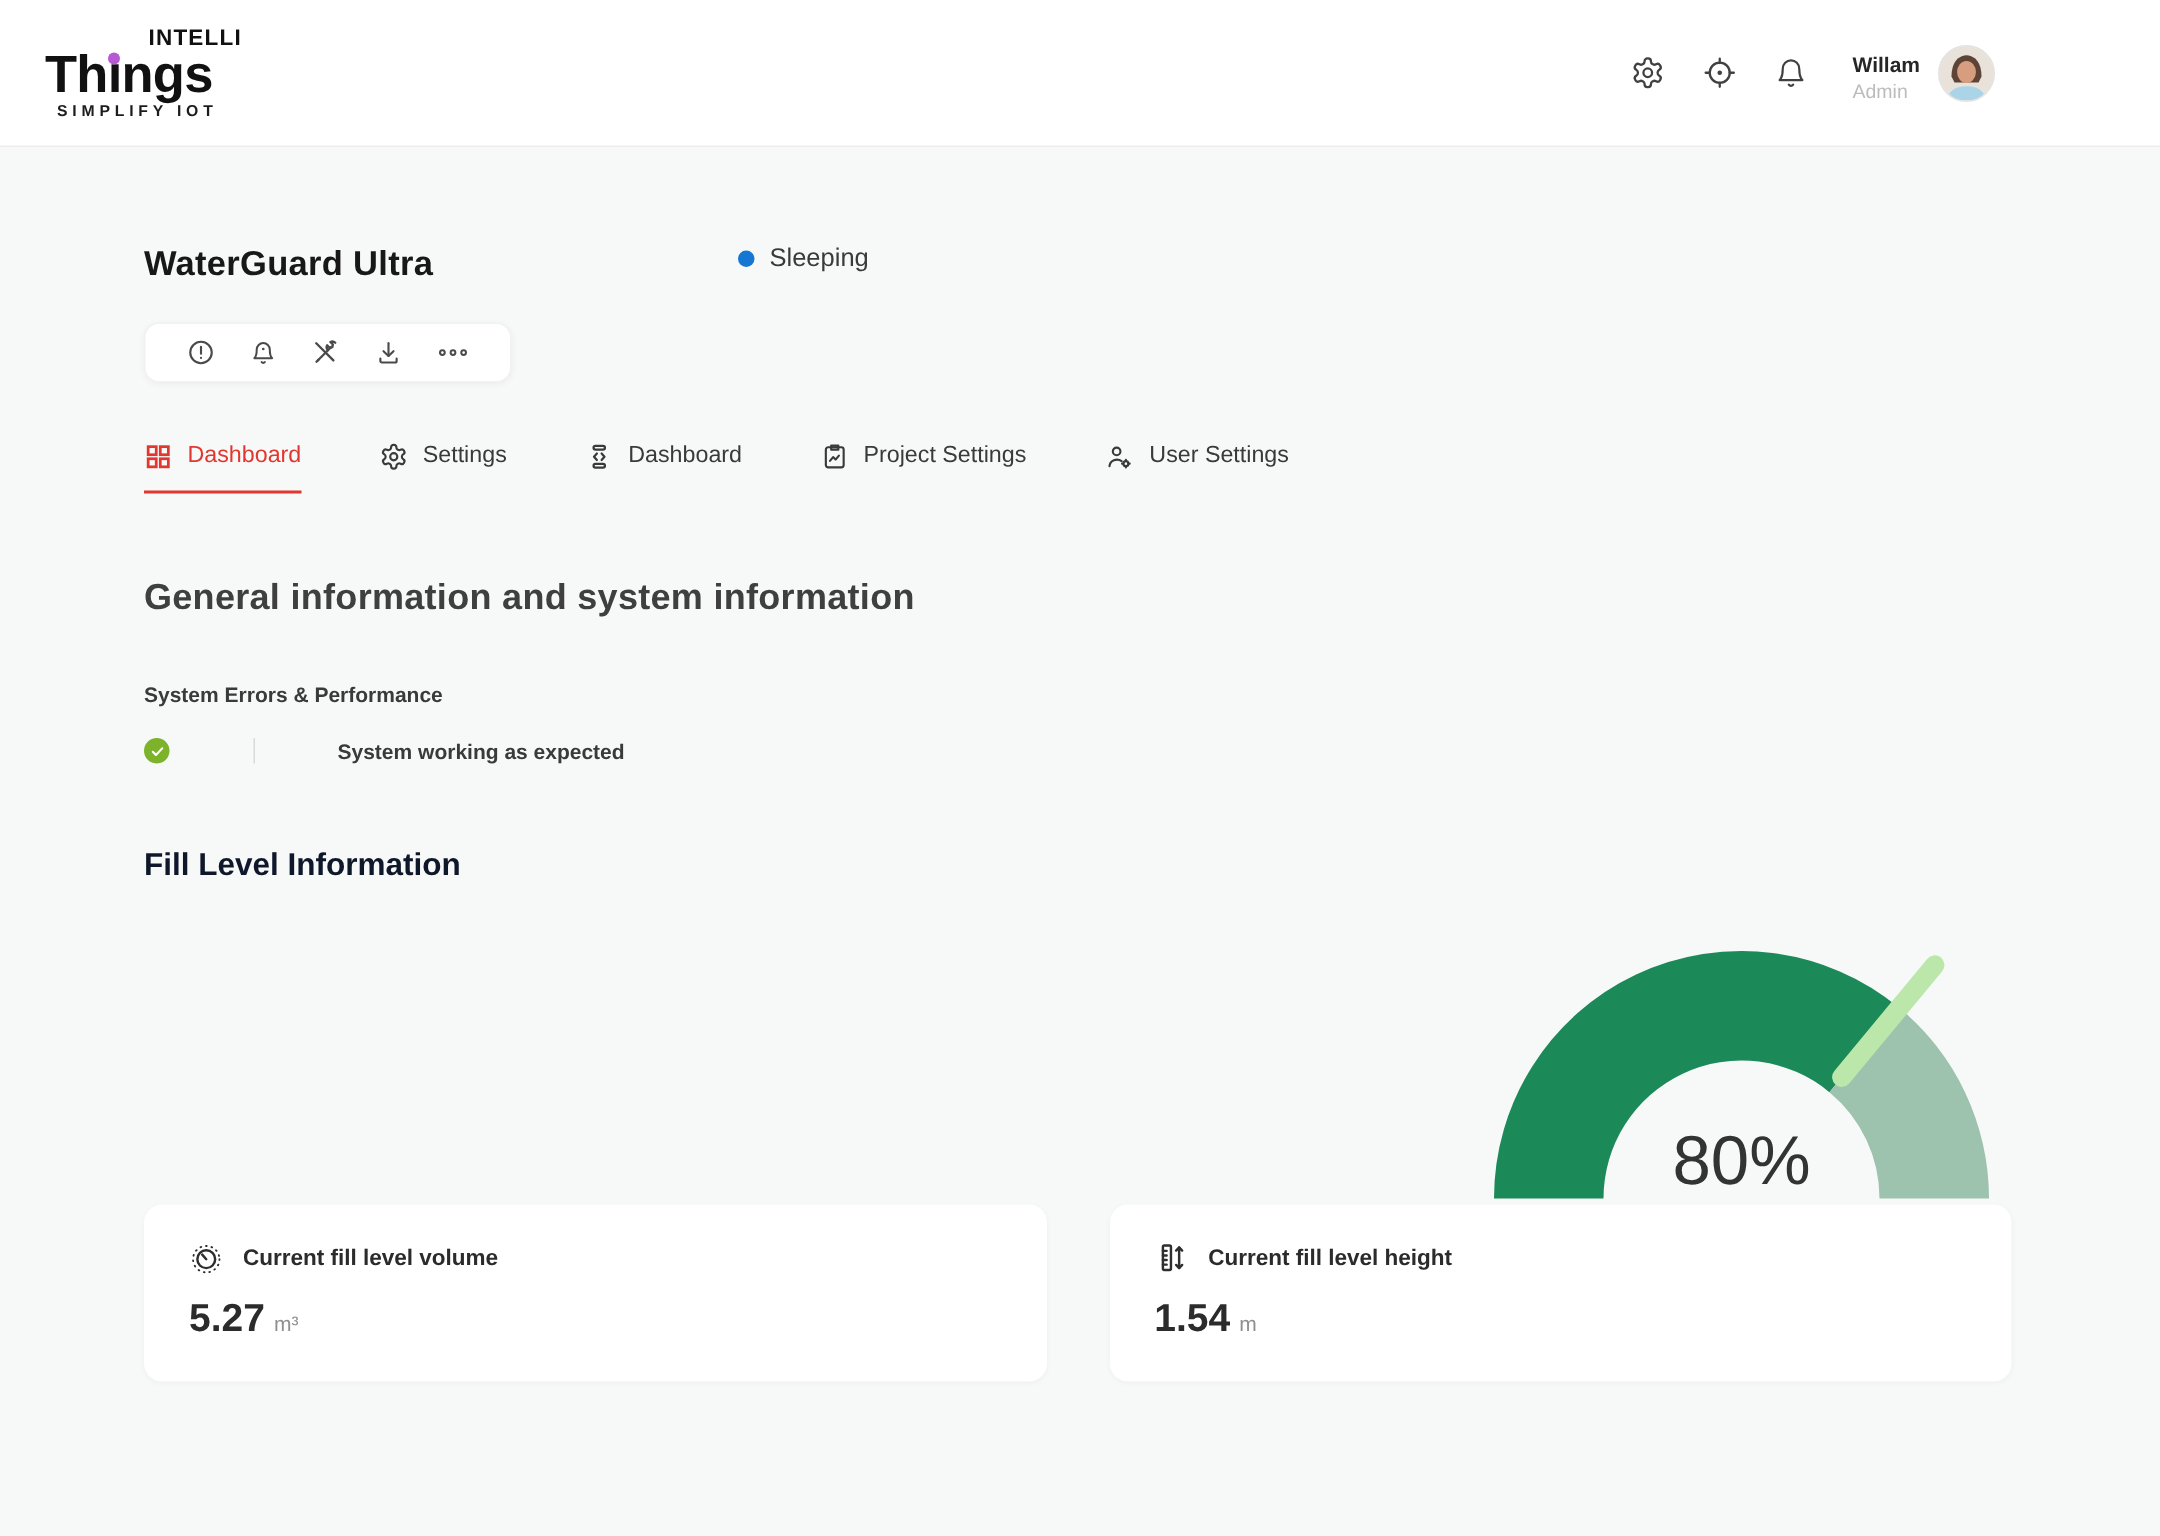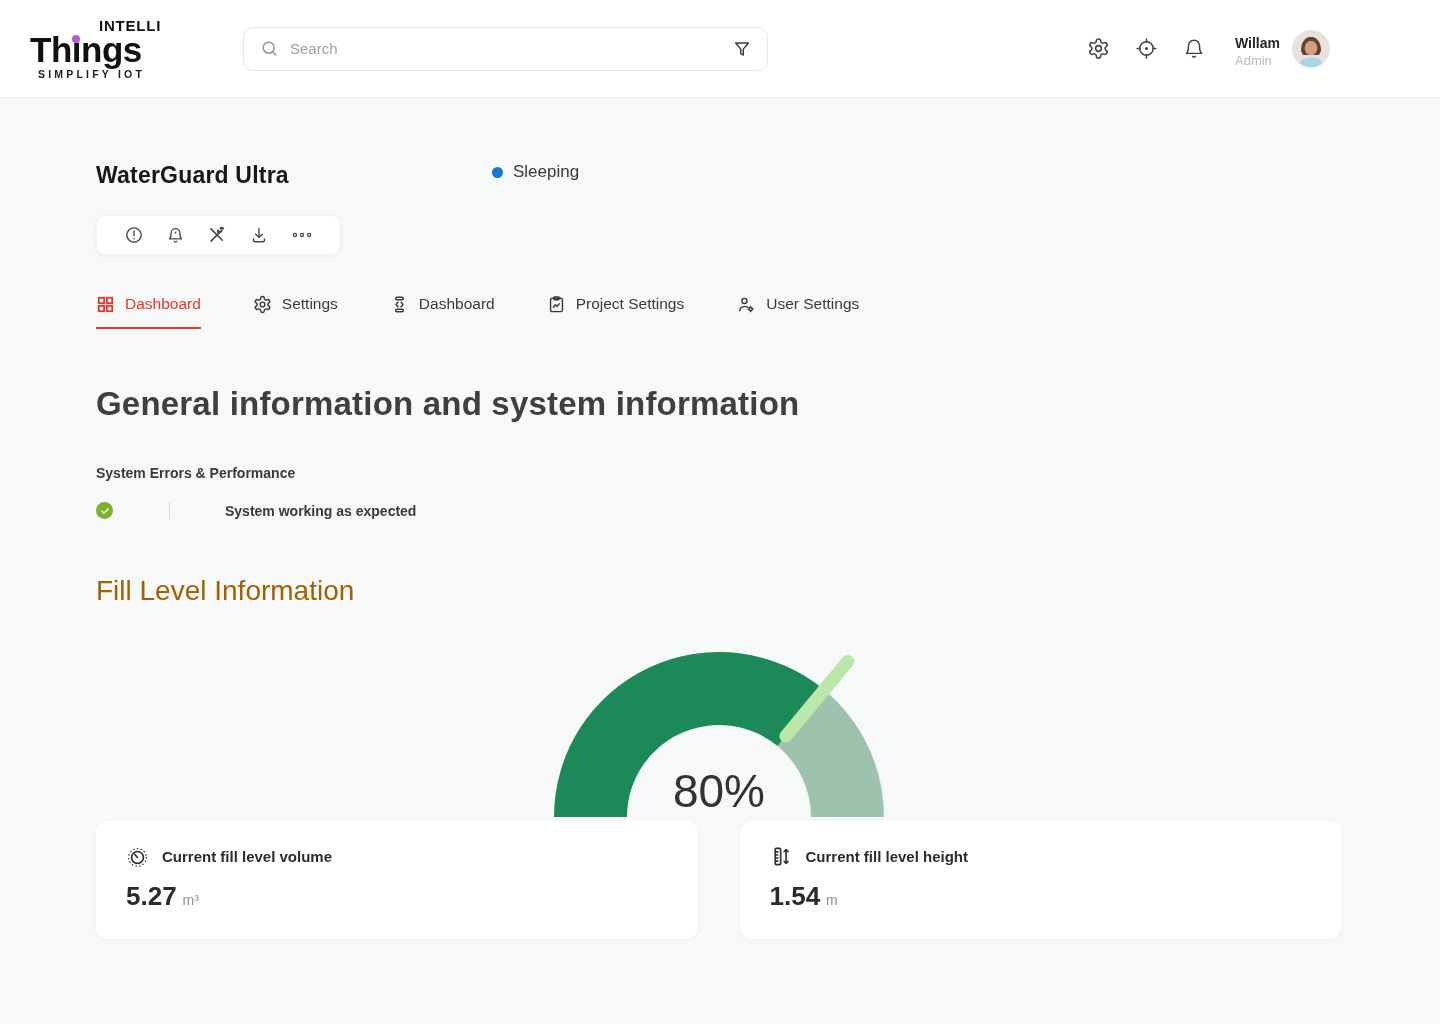--- a/index.html
+++ b/index.html
@@ -95,20 +95,6 @@
     <div class="logo-tag">SIMPLIFY IOT</div>
   </div>
 
-  <div class="search">
-    <span class="s-icon">
-      <svg width="19" height="19" viewBox="0 0 24 24" fill="none" stroke="currentColor" stroke-width="1.8" stroke-linecap="round">
-          <circle cx="11" cy="11" r="7"></circle>
-          <path d="m20.2 20.2-3.6-3.6"></path>
-        </svg>
-    </span>
-    <input type="text" placeholder="Search" style="">
-    <span class="f-icon">
-      <svg width="18" height="18" viewBox="0 0 24 24" fill="none" stroke="currentColor" stroke-width="1.9" stroke-linejoin="round">
-          <path d="M3.5 4h17l-6.8 8.2V20l-3.4-1.8v-6L3.5 4z"></path>
-        </svg>
-    </span>
-  </div>
 
   <div class="header-right">
     <span class="hicon">

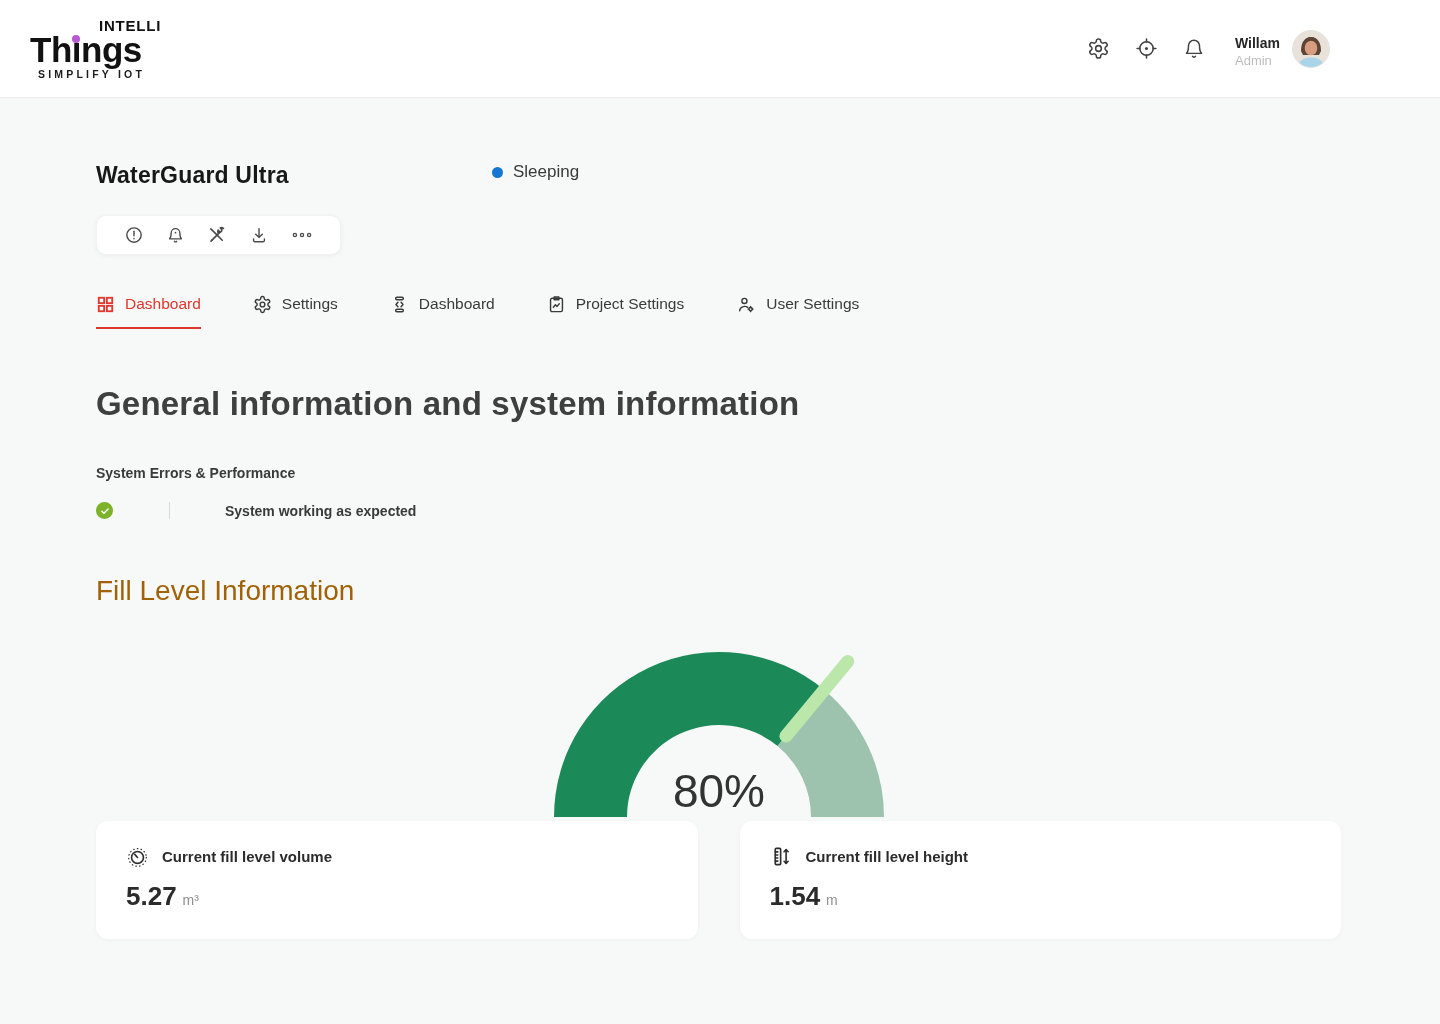--- a/index.html
+++ b/index.html
@@ -59,7 +59,7 @@
   .tab svg { margin-right:10px; }
   .tab.active { color:#e2372e; border-bottom-color:#e2372e; }
 
-  .h1 { margin-top:56px; font-size:33px; font-weight:700; color:#3f3f3f; letter-spacing:.2px; }
+  .h1 { margin-top:56px; font-size:24px; font-weight:700; color:#3f3f3f; letter-spacing:.2px; }
   .h2 { margin-top:42px; font-size:14px; font-weight:700; color:#3a3a3a; }
   .status-line { margin-top:21px; display:flex; align-items:center;gap:46px; }
   .check { width:17px; height:17px; border-radius:50%; background:#7cb32a; display:flex;

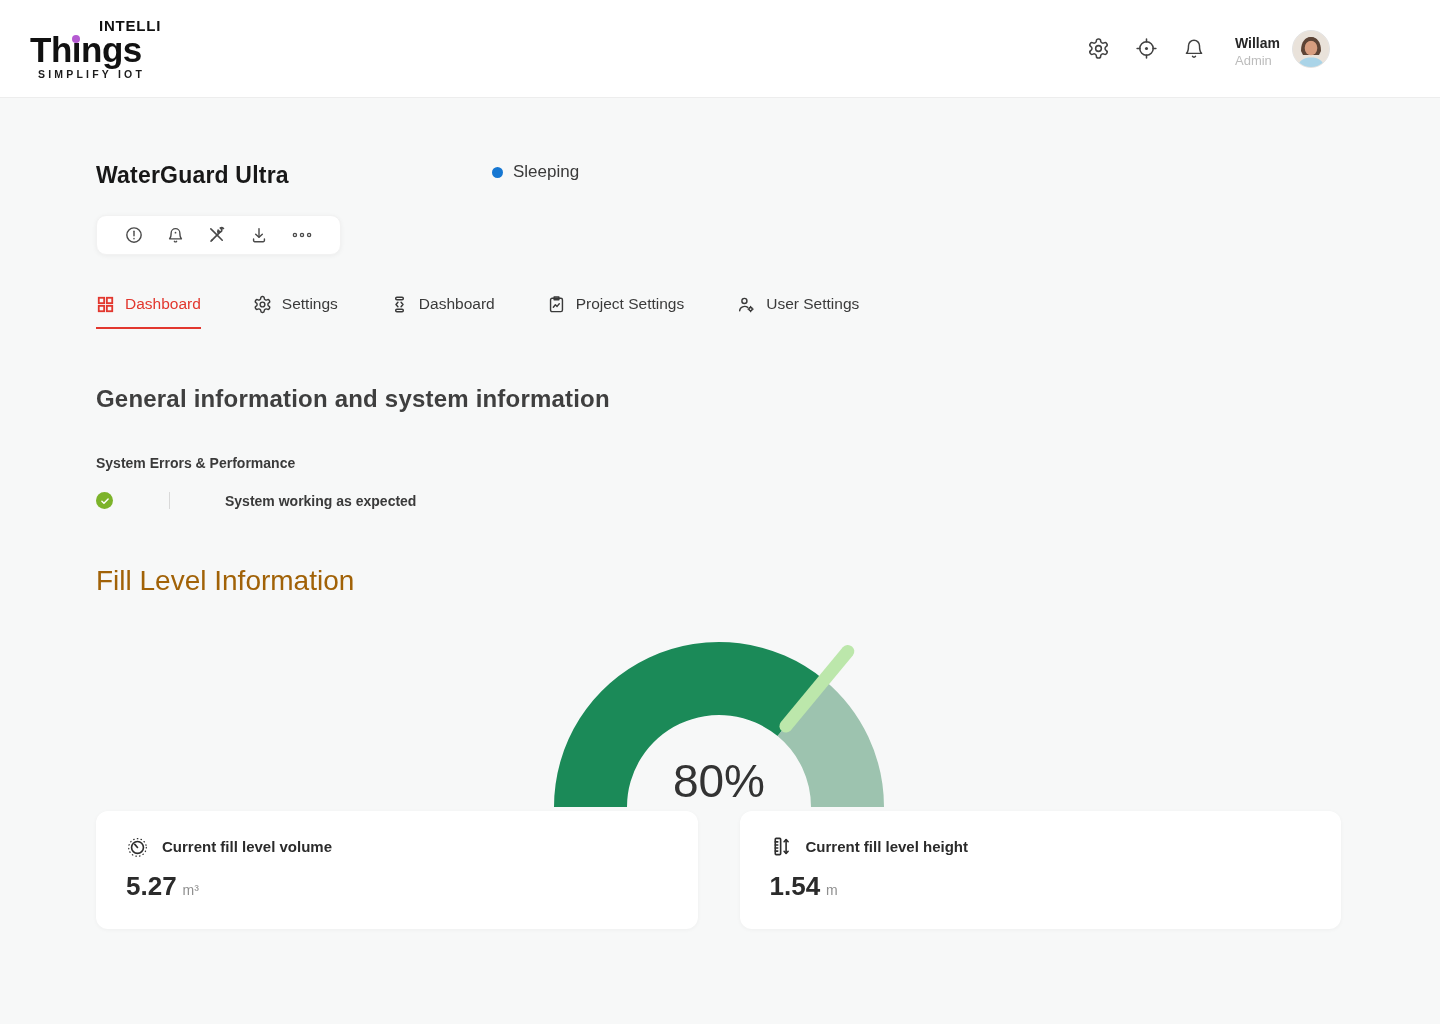--- a/index.html
+++ b/index.html
@@ -66,7 +66,7 @@
            align-items:center; justify-content:center; }
   .vdiv { width:1px; height:17px; background:#d9d9d9; margin:0 9px 0 10px; }
   .status-text { font-size:14px; font-weight:700; color:#3a3a3a; }
-  .h3 { margin-top:56px; font-size:28px; font-weight:400; color:#a16207; }
+  .h3 { margin-top:56px; font-size:21px; font-weight:700; color:#0f172a; }
 
   .gauge-wrap { margin-top:22px; height:192px; display:flex; justify-content:center; align-items:flex-end; }
   .gauge-value { font-size:46px; fill:#333; font-family:"Liberation Sans", sans-serif; }

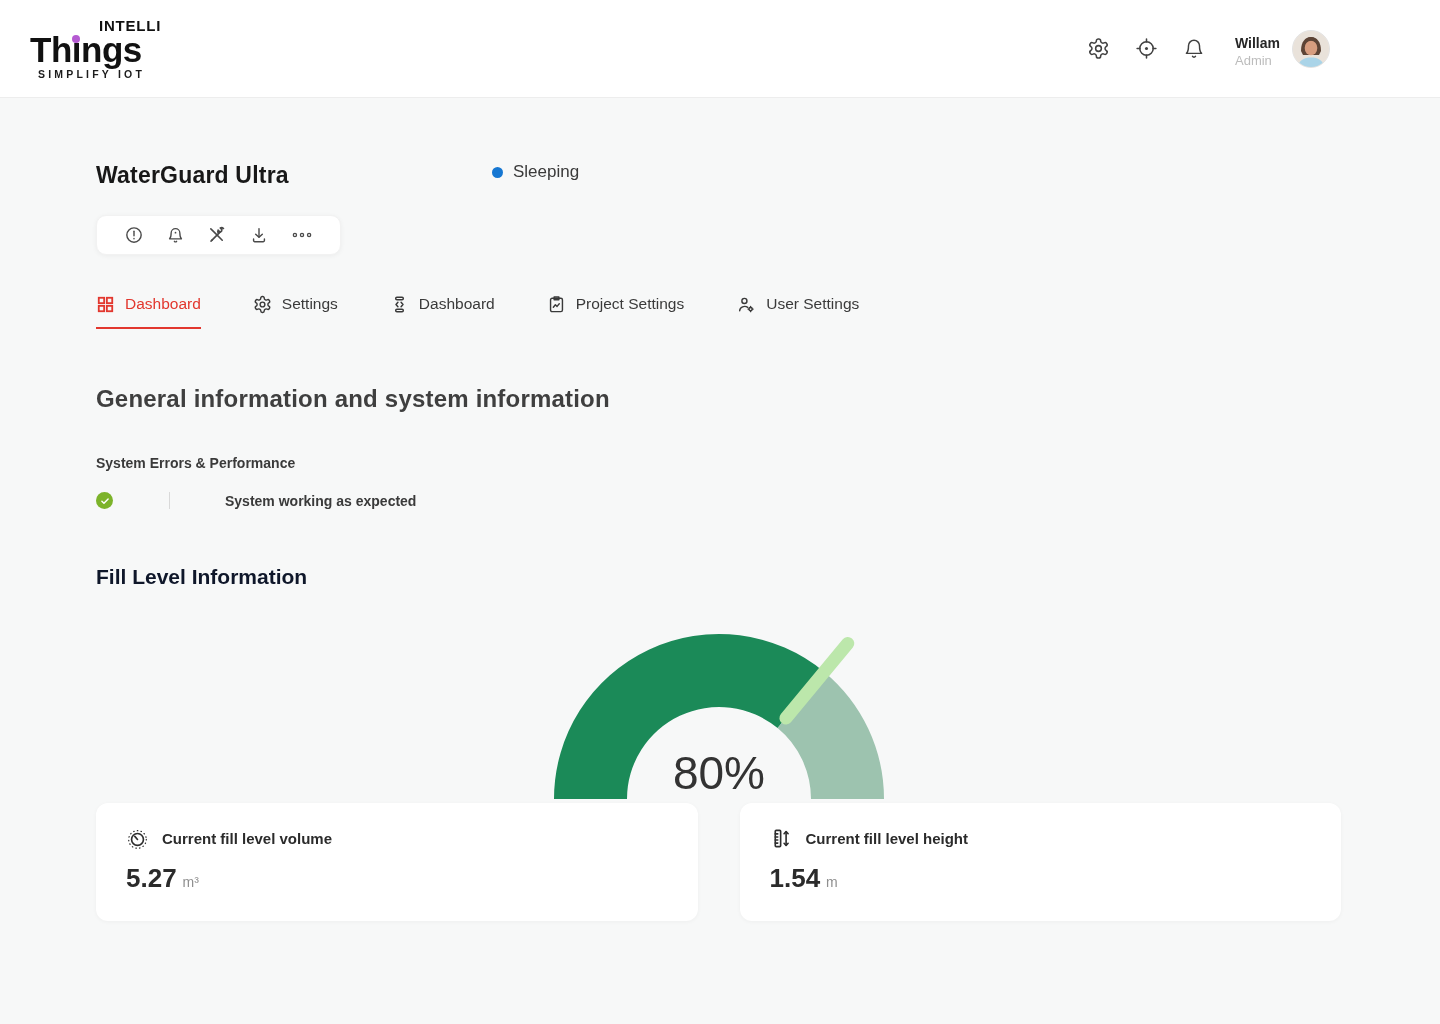--- a/index.html
+++ b/index.html
@@ -68,7 +68,7 @@
   .status-text { font-size:14px; font-weight:700; color:#3a3a3a; }
   .h3 { margin-top:56px; font-size:21px; font-weight:700; color:#0f172a; }
 
-  .gauge-wrap { margin-top:22px; height:192px; display:flex; justify-content:center; align-items:flex-end; }
+  .gauge-wrap { margin-top:22px; height:192px; display:flex; justify-content:flex-end; align-items:flex-end; }
   .gauge-value { font-size:46px; fill:#333; font-family:"Liberation Sans", sans-serif; }
 
   .cards { display:flex; gap:42px; }

